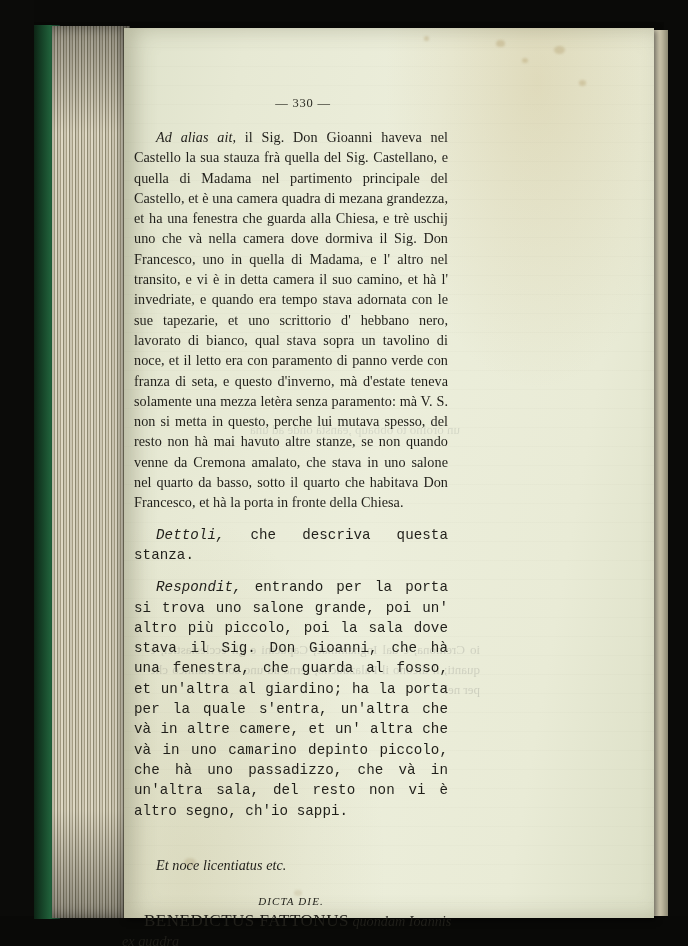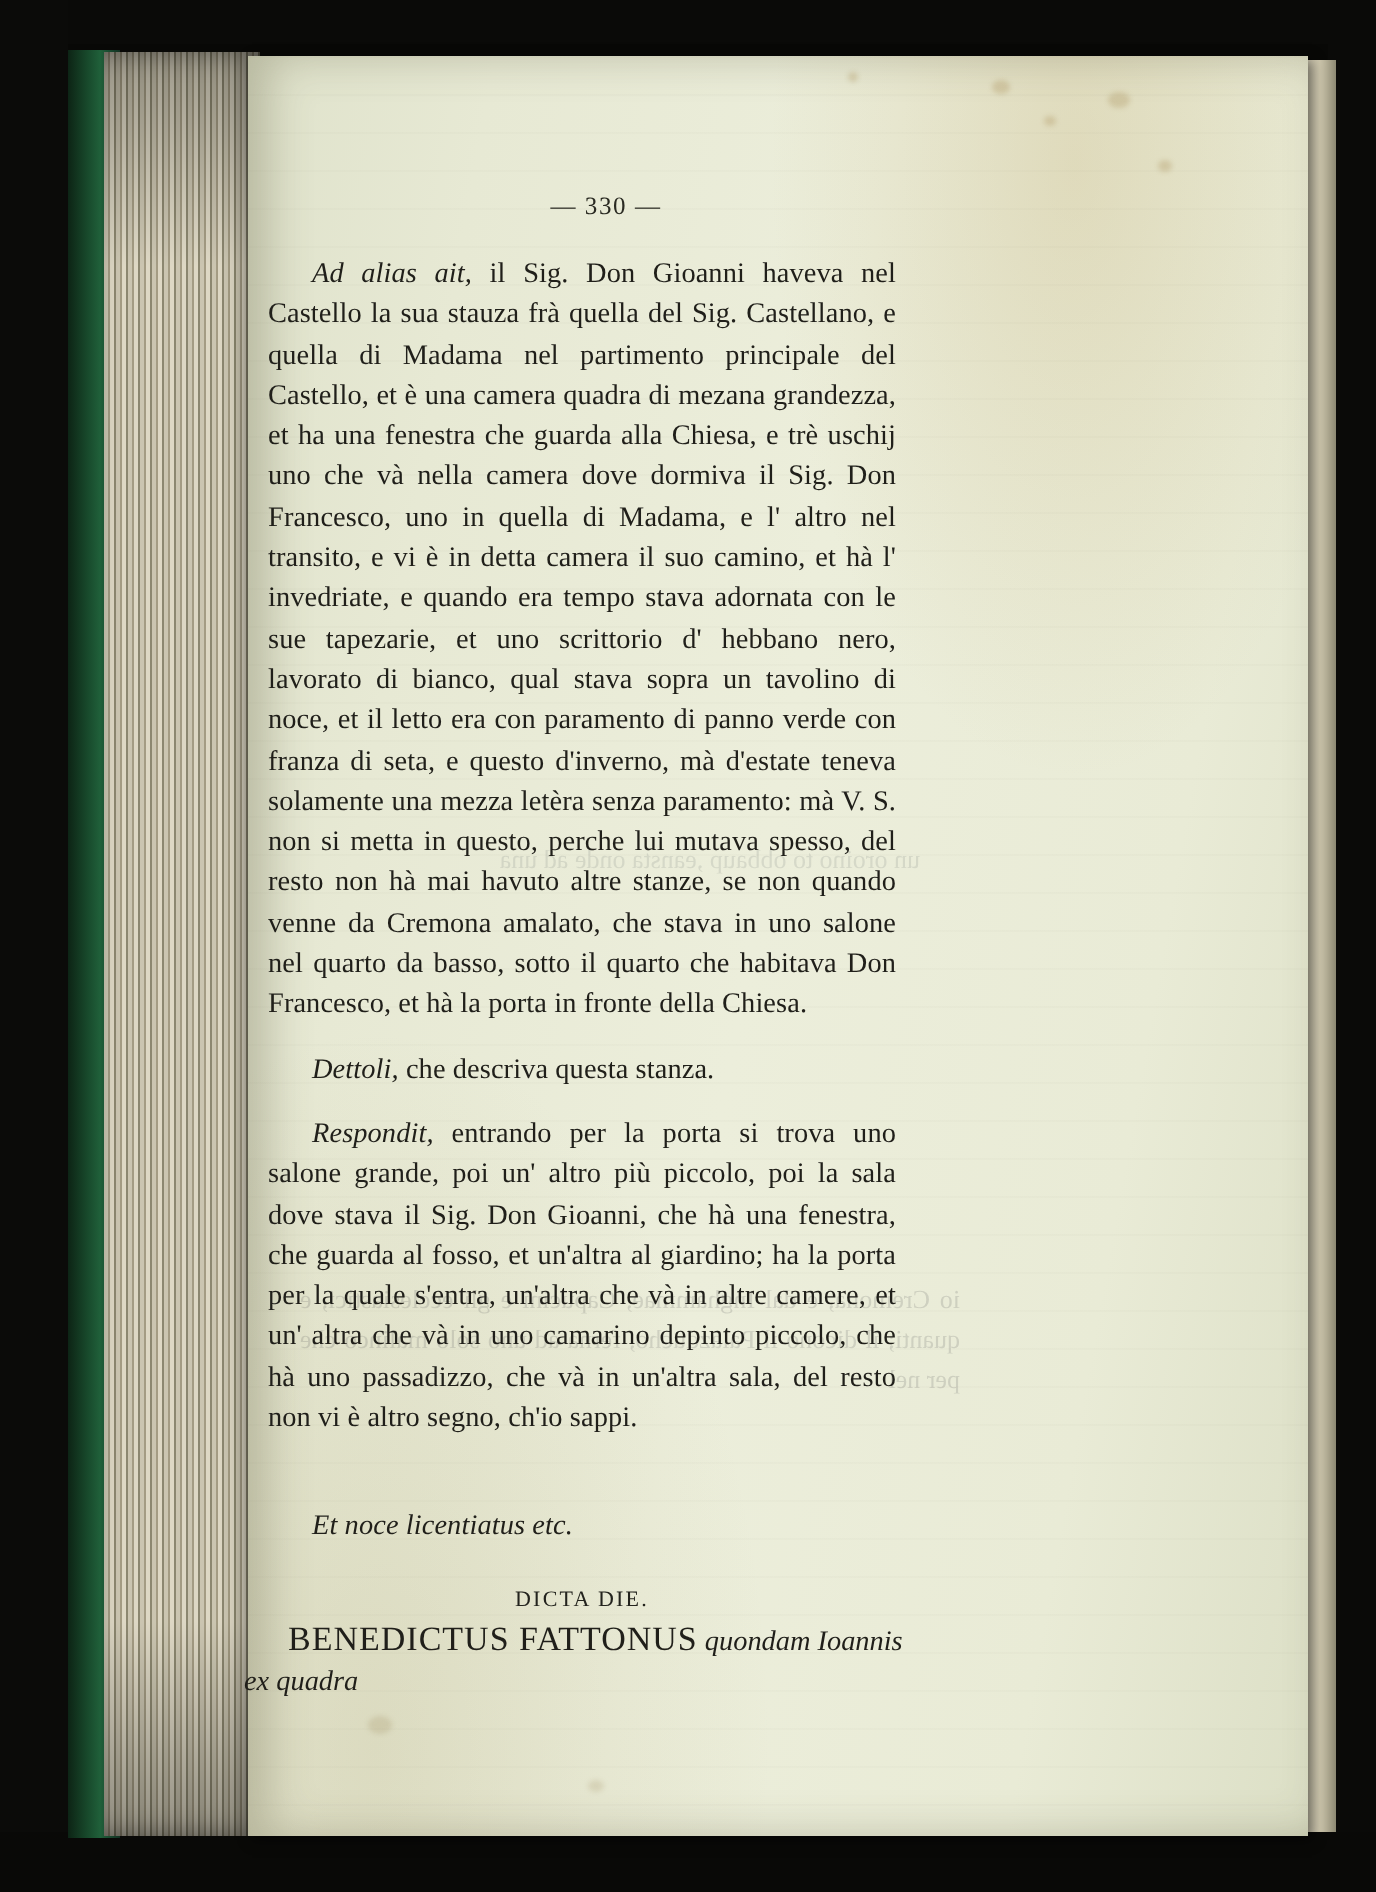--- a/index.html
+++ b/index.html
@@ -141,7 +141,7 @@
     letter-spacing: 0.05px;
     -webkit-font-smoothing: none;
   }
-  p.para + p.para { margin-top: 0; }
+  p.para + p.para { margin-top: 0; font-family: Liberation Mono, monospace; }
 
   .it { font-style: italic; }
 

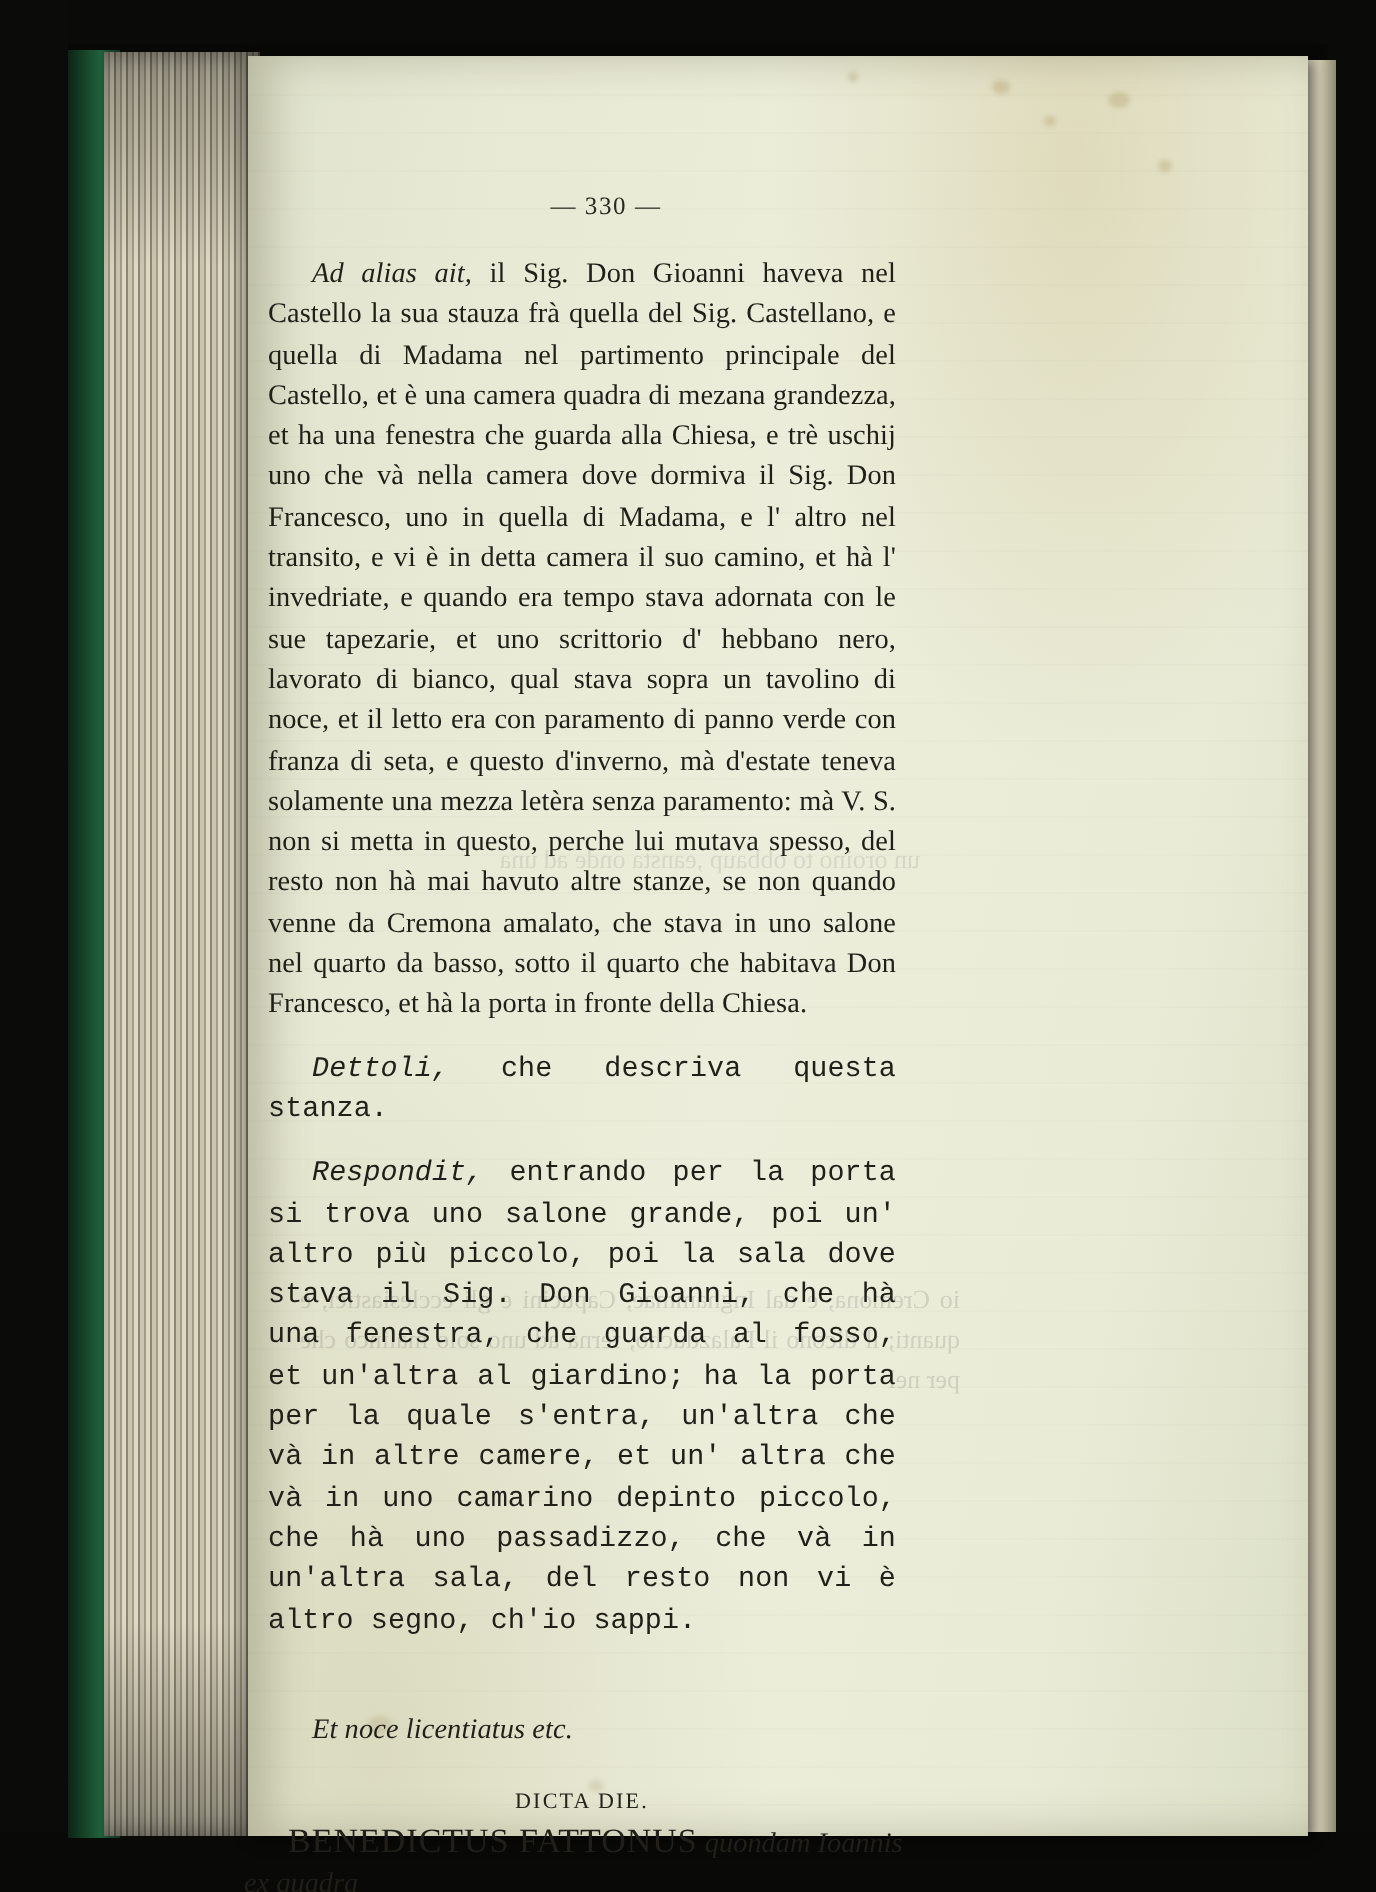--- a/index.html
+++ b/index.html
@@ -154,6 +154,7 @@
     margin-top: 20px;
     margin-bottom: 4px;
     color: #23231d;
+    font-style: italic;
   }
 
   .deposition {

